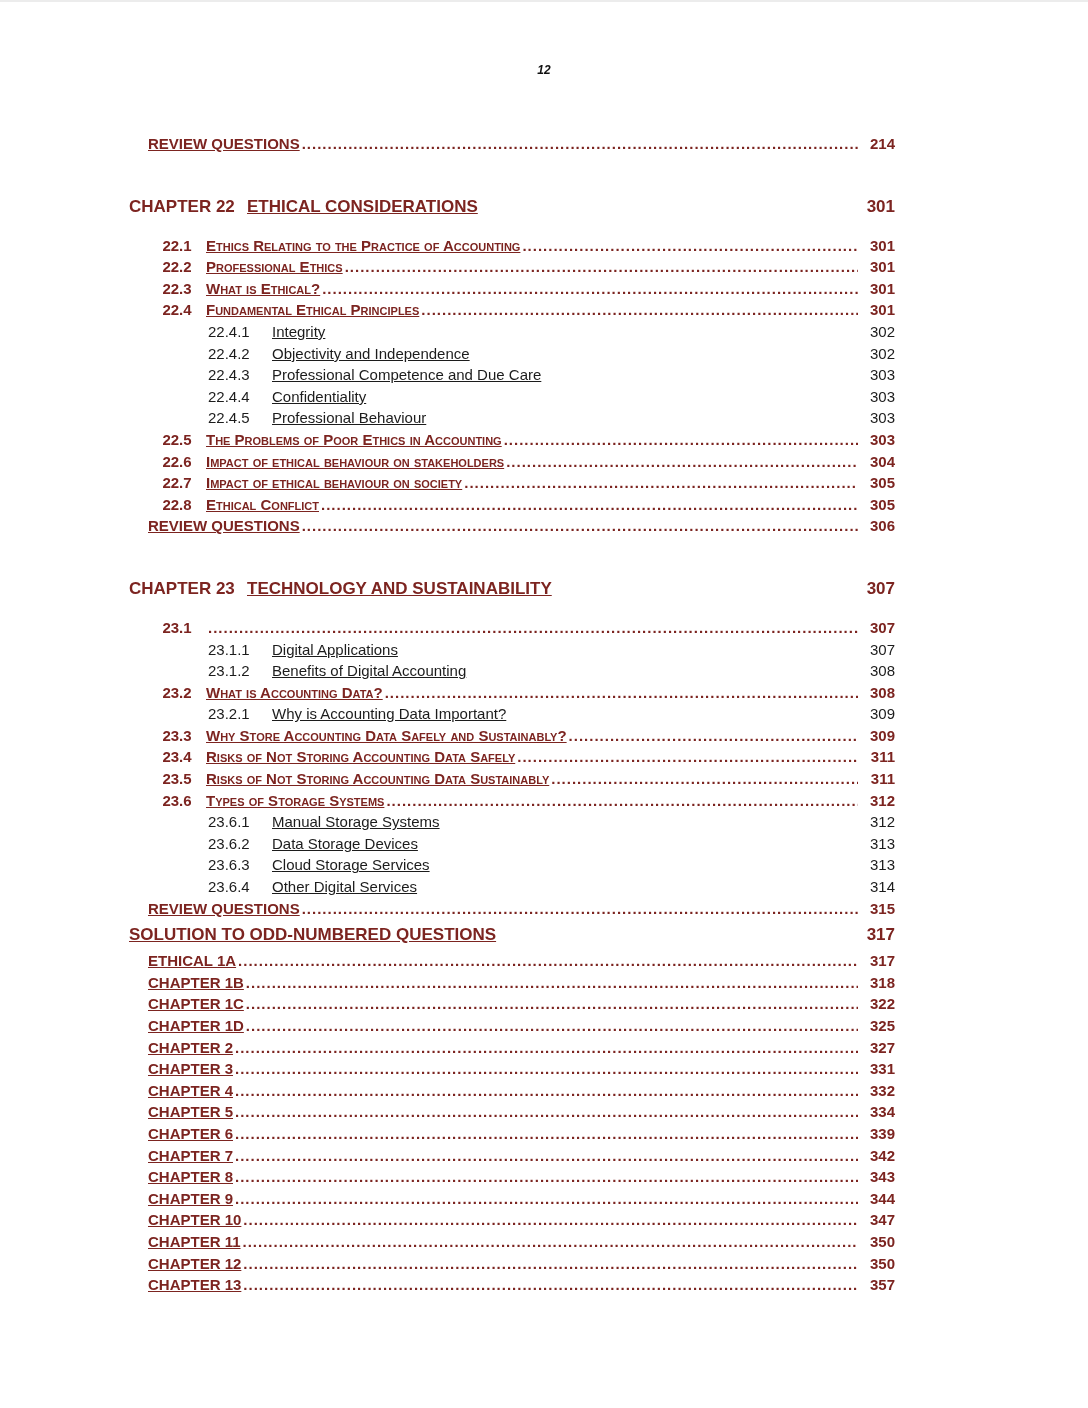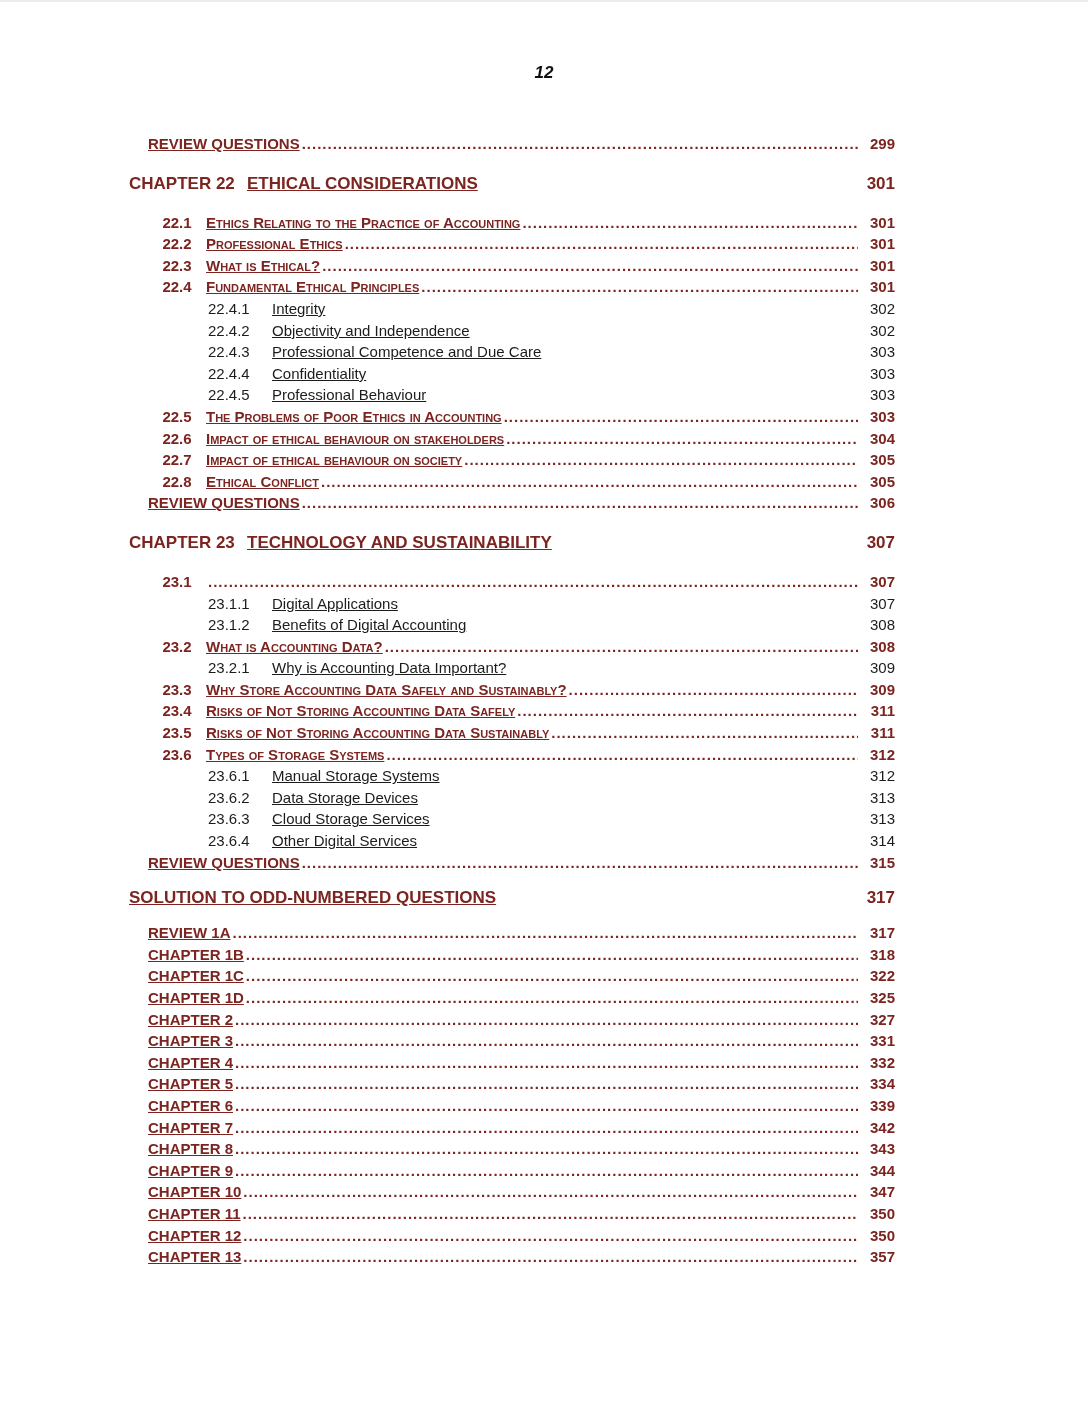--- a/index.html
+++ b/index.html
@@ -17,7 +17,7 @@
   .page-header {
     position: absolute; top: 61px; left: 0;
     width: 100%; text-align: center;
-    font-size: 17px; font-weight: bold; font-style: italic;
+    font-size: 12px; font-weight: bold; font-style: italic;
     color: #111;
   }
   .toc {

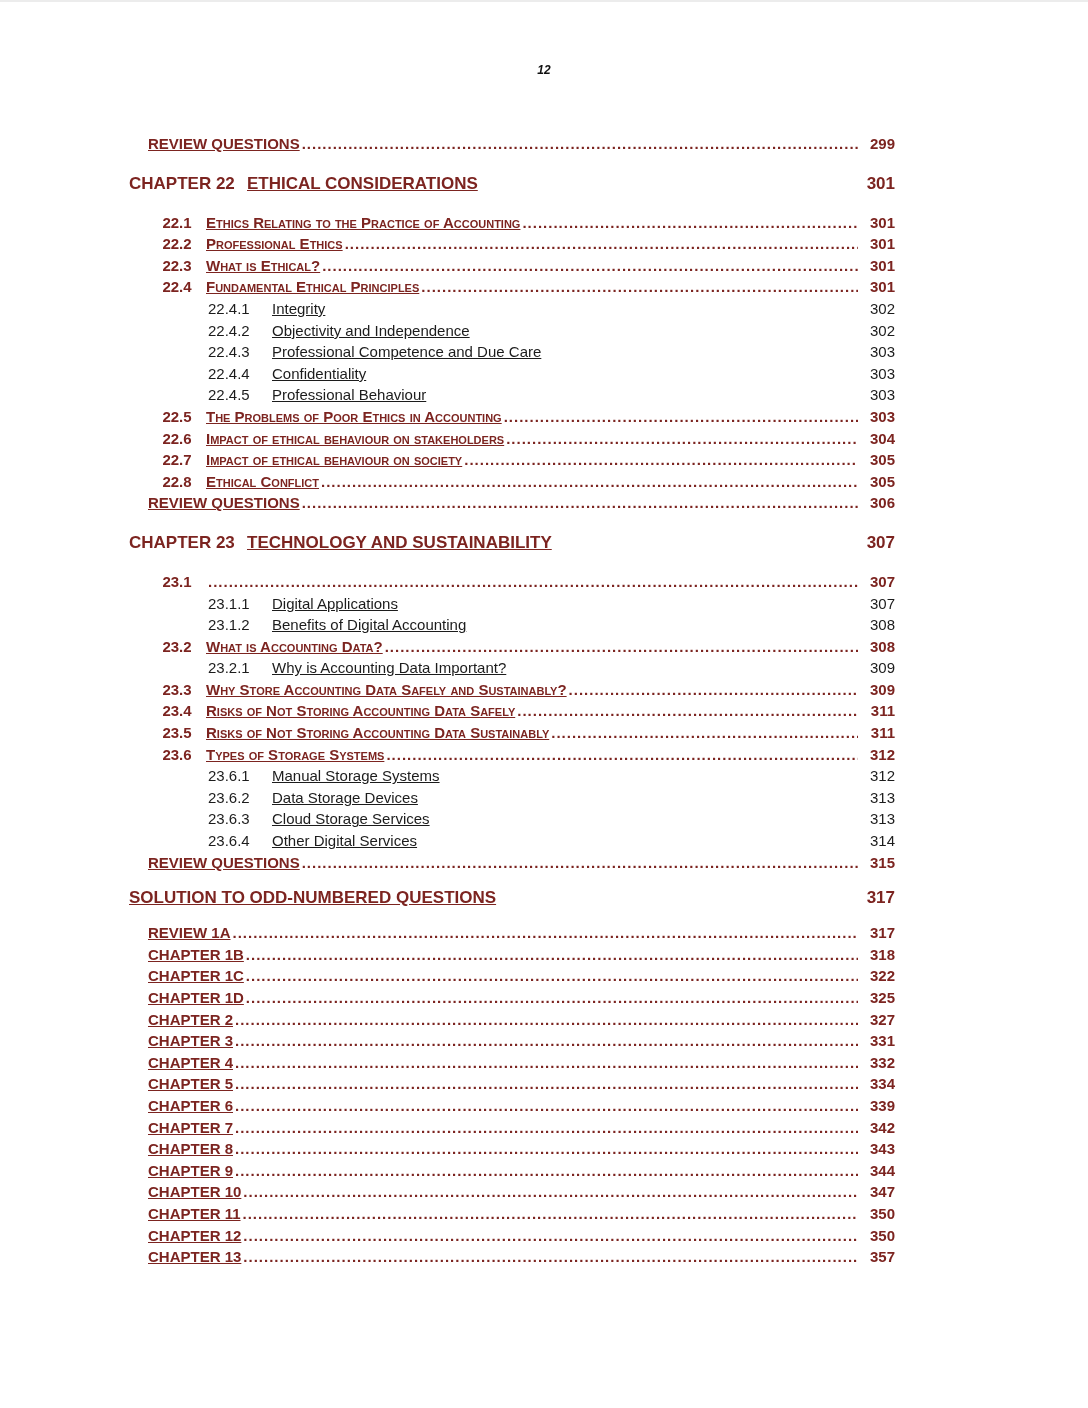--- a/index.html
+++ b/index.html
@@ -73,7 +73,7 @@
     <div class="row review">
       <span class="title">REVIEW QUESTIONS</span>
       <span class="dots">................................................................................................................................................................................................................................................................................................................................................................................................................</span>
-      <span class="pg">299</span>
+      <span class="pg">214</span>
     </div>
     <div class="row chapter">
       <span class="num">CHAPTER 22</span>

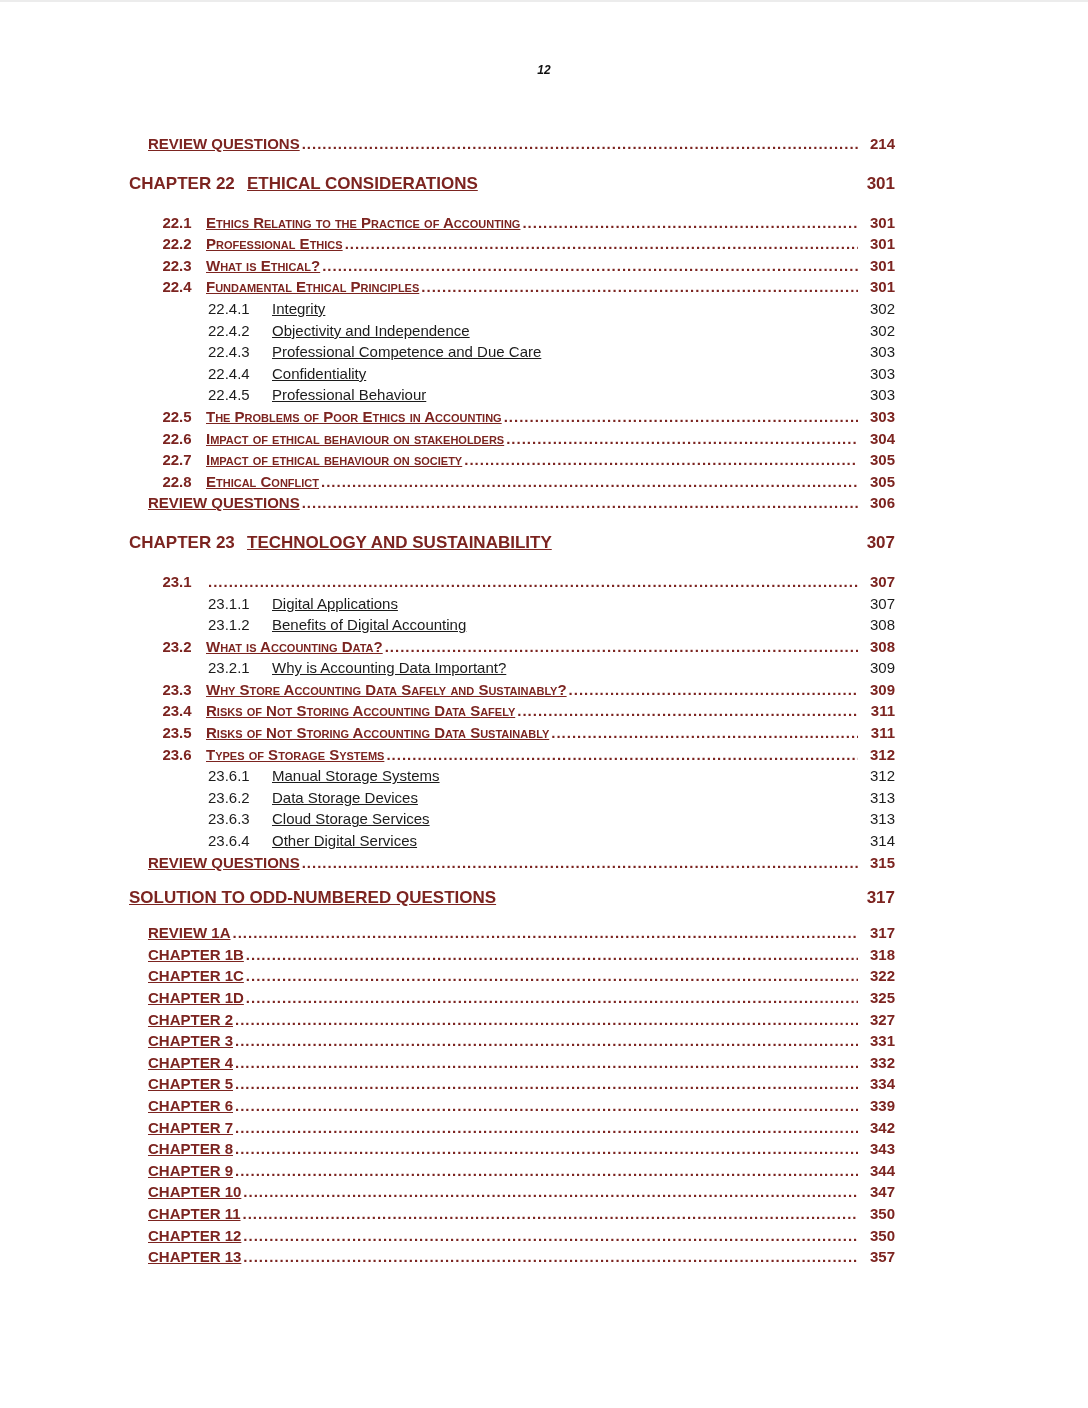--- a/index.html
+++ b/index.html
@@ -44,7 +44,7 @@
     color: var(--red); font-weight: 700;
     font-size: 17px; line-height: 23px;
   }
-  .chapter .num { min-width: 118px; }
+  .chapter .num { min-width: 118px; margin-top: 23px; }
   .part {
     margin: 13px 0;
     color: var(--red); font-weight: 700;

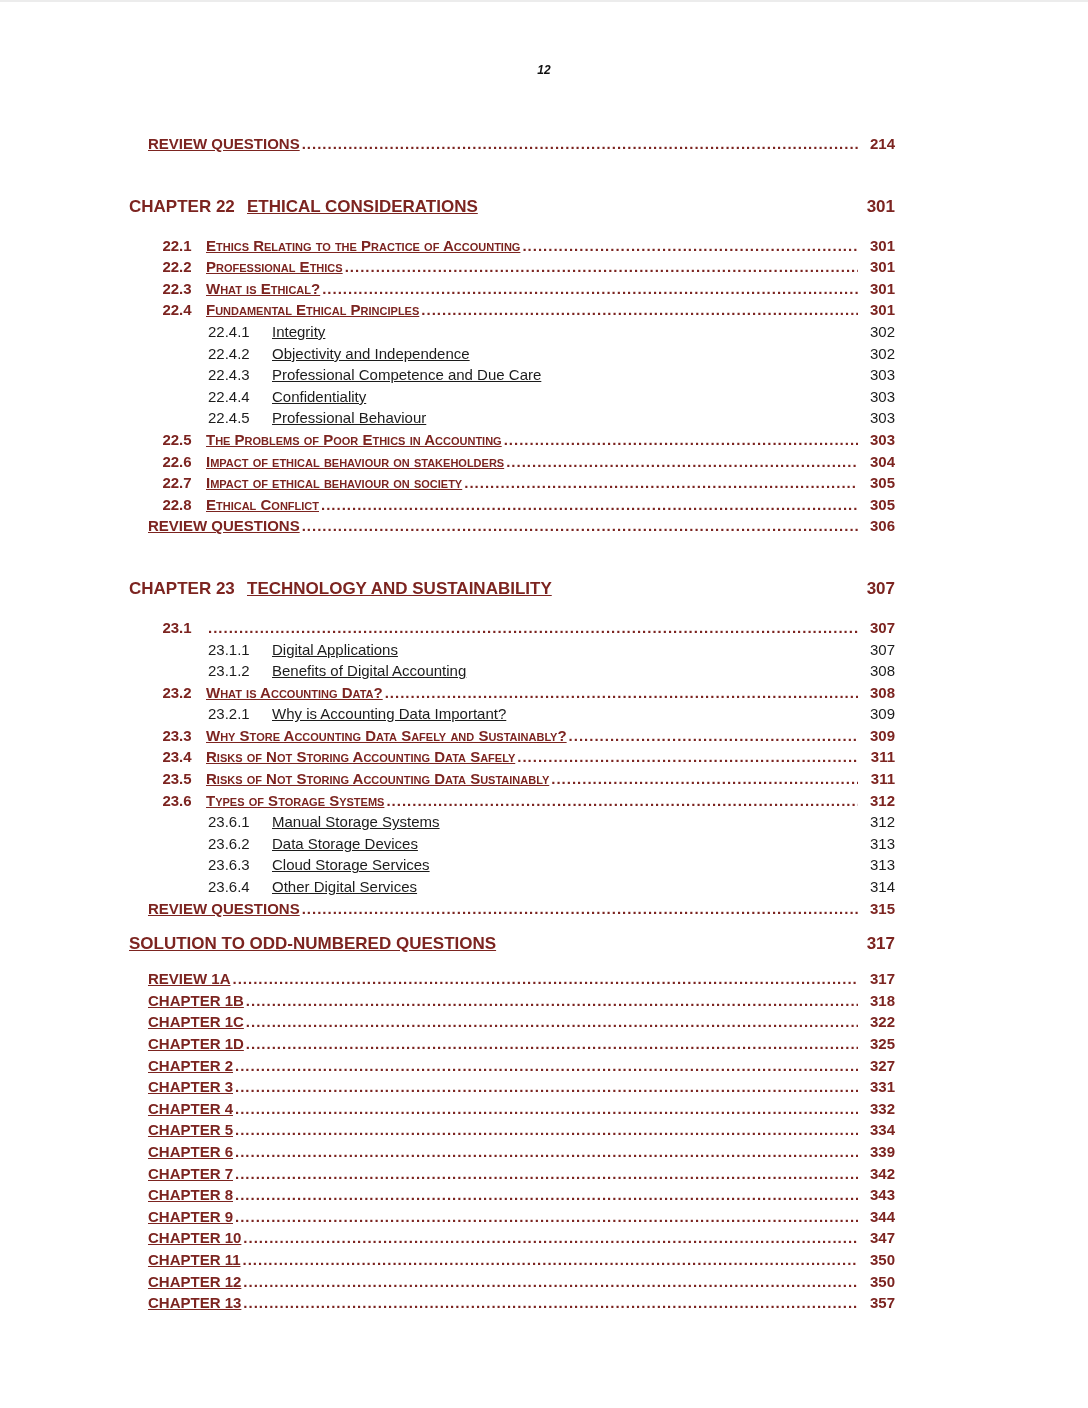--- a/index.html
+++ b/index.html
@@ -46,7 +46,7 @@
   }
   .chapter .num { min-width: 118px; margin-top: 23px; }
   .part {
-    margin: 13px 0;
+    margin: 4px 0;
     color: var(--red); font-weight: 700;
     font-size: 17px; line-height: 23px;
   }

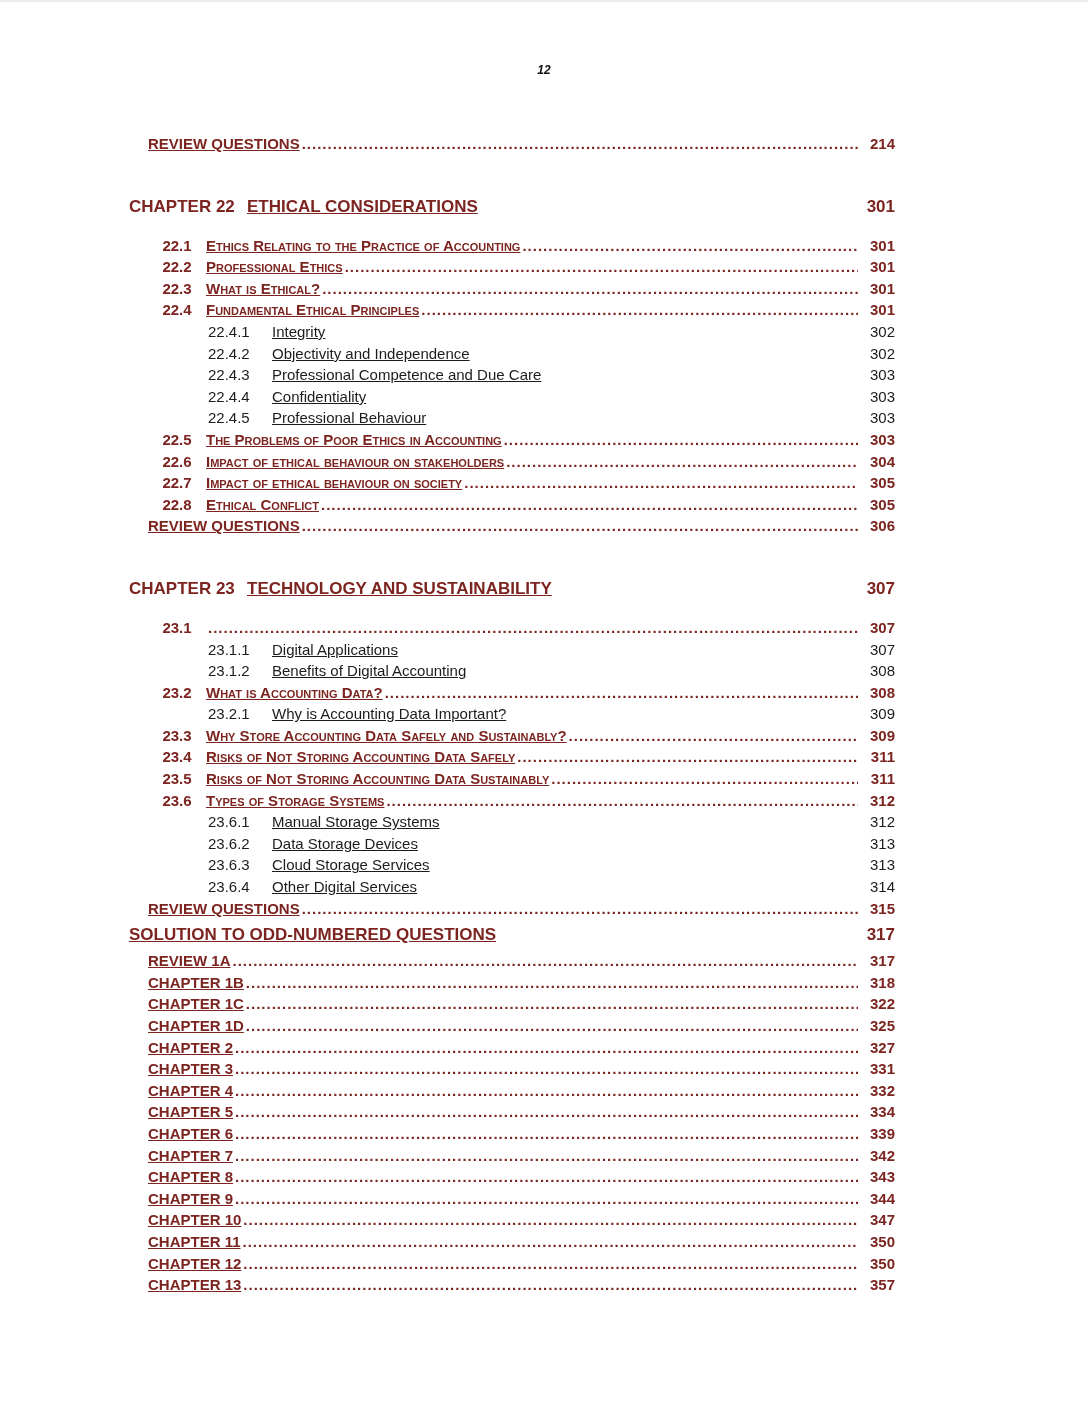--- a/index.html
+++ b/index.html
@@ -258,7 +258,7 @@
       <span class="pg">317</span>
     </div>
     <div class="row chapterlink">
-      <span class="title">REVIEW 1A</span>
+      <span class="title">ETHICAL 1A</span>
       <span class="dots">................................................................................................................................................................................................................................................................................................................................................................................................................</span>
       <span class="pg">317</span>
     </div>

